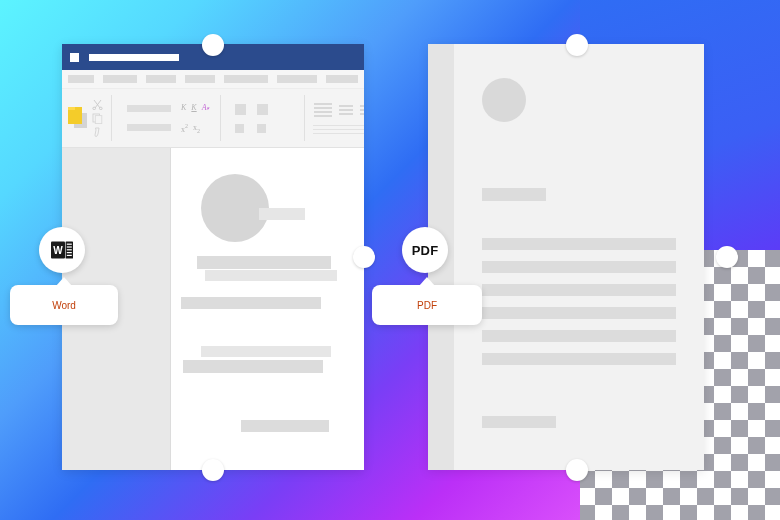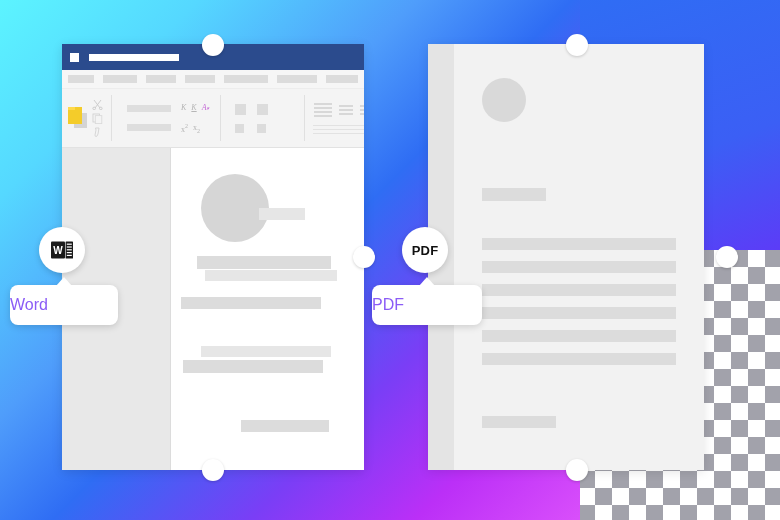--- a/index.html
+++ b/index.html
@@ -310,11 +310,11 @@
     background: #ffffff;
     border-radius: 8px;
     box-shadow: 0 2px 7px rgba(0,0,0,0.15);
-    font-size: 16px;
-    color: #8b5cf6;
-    display: flex;
-    align-items: center;
-    justify-content: flex-start;
+    font-size: 10px;
+    color: #c2410c;
+    display: flex;
+    align-items: center;
+    justify-content: center;
     height: 40px;
     z-index: 51;
   }

